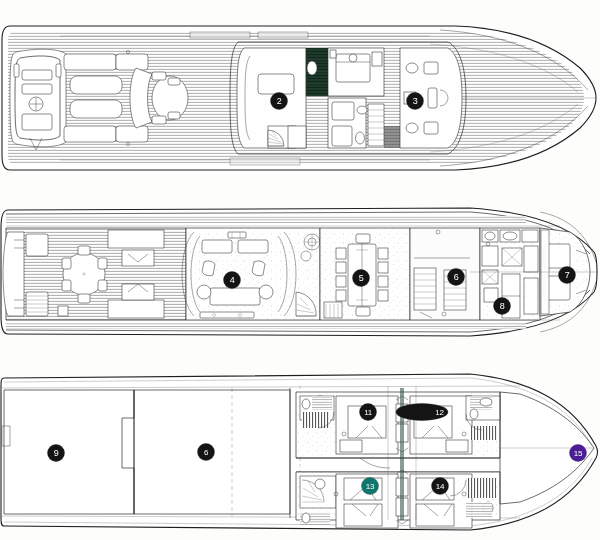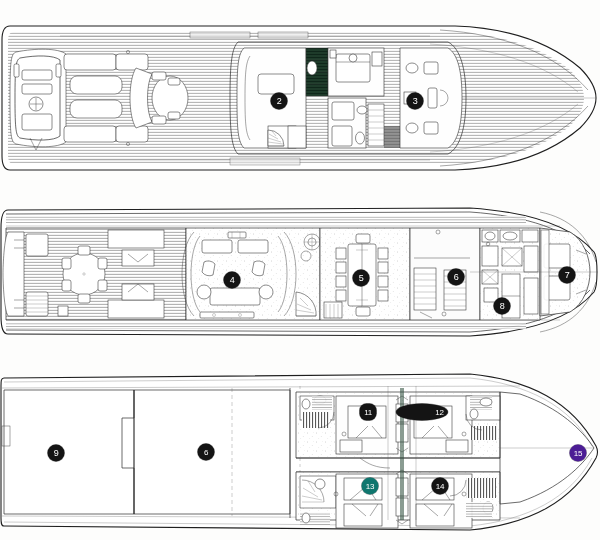--- a/index.html
+++ b/index.html
@@ -433,7 +433,7 @@
       <div class="marker" style="left: 502px; top: 306px; background: rgb(20, 20, 20); color: rgb(255, 255, 255);">8</div>
       <div class="marker" style="left: 56px; top: 453px; background: rgb(20, 20, 20); color: rgb(255, 255, 255);">9</div>
       <div class="marker small" style="left: 206px; top: 452px; background: rgb(20, 20, 20); color: rgb(255, 255, 255);">6</div>
-      <div class="marker small" style="left: 368px; top: 412px; background: rgb(20, 20, 20); color: rgb(255, 255, 255); border-radius: 7px;">11</div>
+      <div class="marker small" style="left: 368px; top: 412px; background: rgb(20, 20, 20); color: rgb(255, 255, 255);">11</div>
       <div class="marker small" style="left: 422px; top: 412px; background: rgb(20, 20, 20); color: rgb(255, 255, 255); padding-left: 35px;">12</div>
       <div class="marker small" style="left: 370px; top: 486px; background: #0f766e; color: rgb(255, 255, 255);">13</div>
       <div class="marker small" style="left: 424px; top: 486px; background: rgb(20, 20, 20); color: rgb(255, 255, 255); margin-left: 16px;">14</div>

